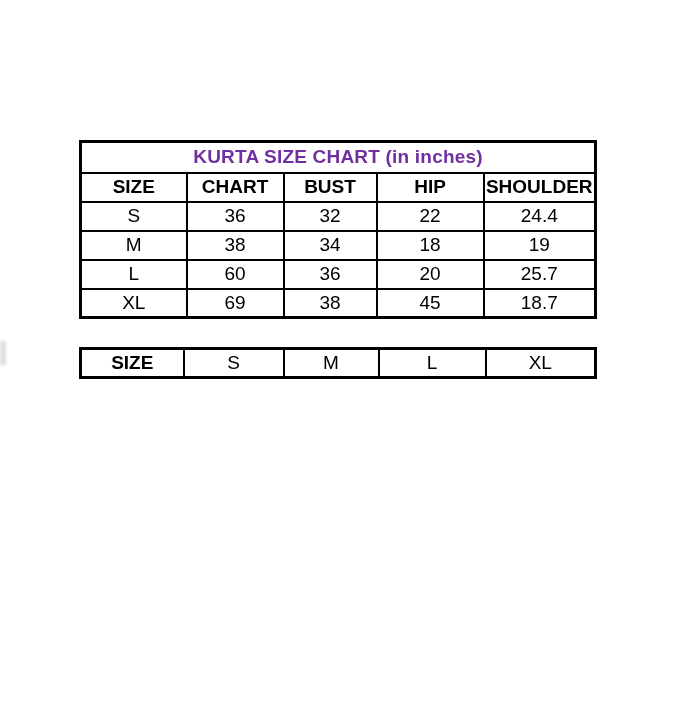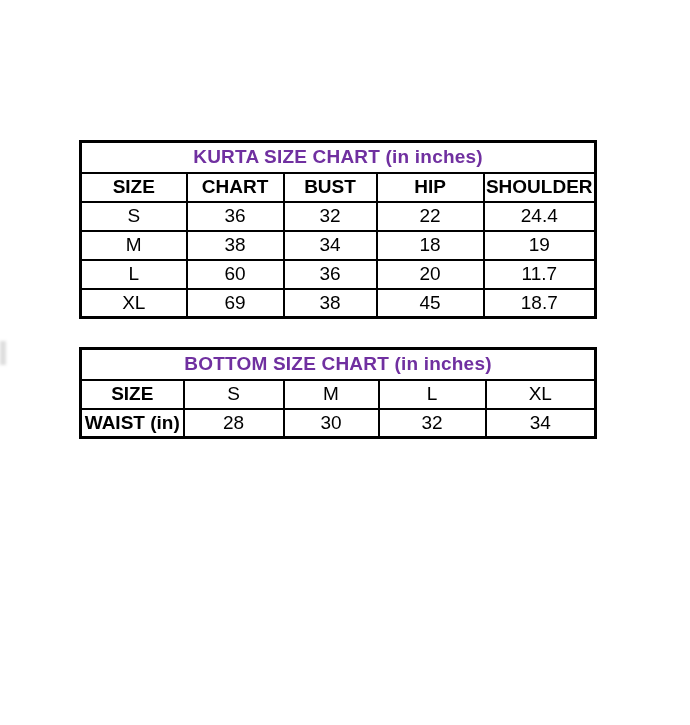--- a/index.html
+++ b/index.html
@@ -106,7 +106,7 @@
       <td>60</td>
       <td>36</td>
       <td>20</td>
-      <td>11.7</td>
+      <td>25.7</td>
     </tr>
     <tr>
       <td>XL</td>

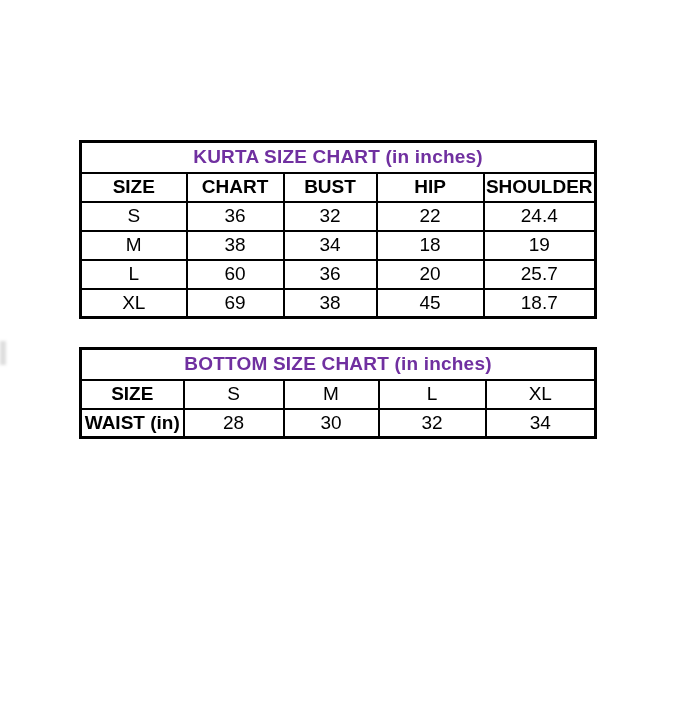--- a/index.html
+++ b/index.html
@@ -127,9 +127,6 @@
       <col style="width:110px">
   </colgroup>
   <tbody>
-    <tr class="title-row">
-      <td colspan="5" class="chart-title">BOTTOM SIZE CHART (in inches)</td>
-    </tr>
     <tr class="header-row">
       <td class="row-header">SIZE</td>
       <td>S</td>

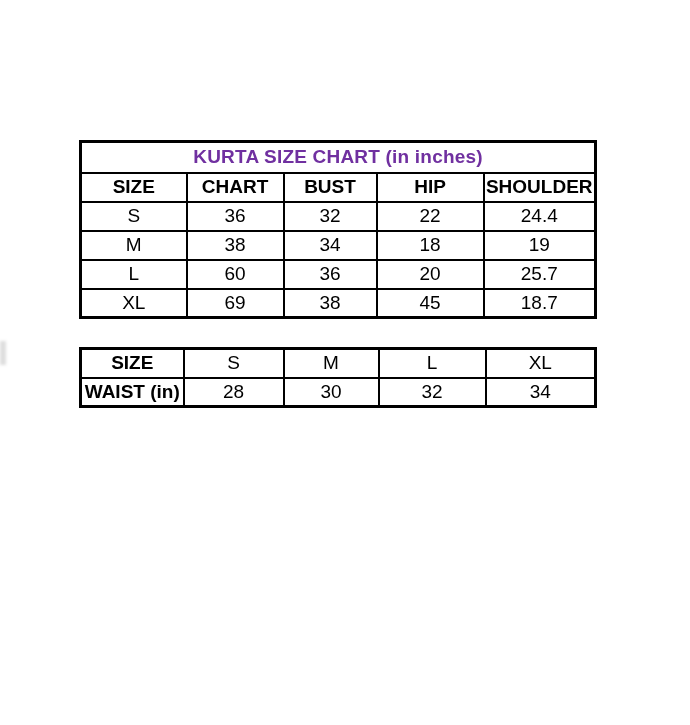--- a/index.html
+++ b/index.html
@@ -134,13 +134,6 @@
       <td>L</td>
       <td>XL</td>
     </tr>
-    <tr>
-      <td class="row-header">WAIST (in)</td>
-      <td>28</td>
-      <td>30</td>
-      <td>32</td>
-      <td>34</td>
-    </tr>
   </tbody>
 </table>
 

